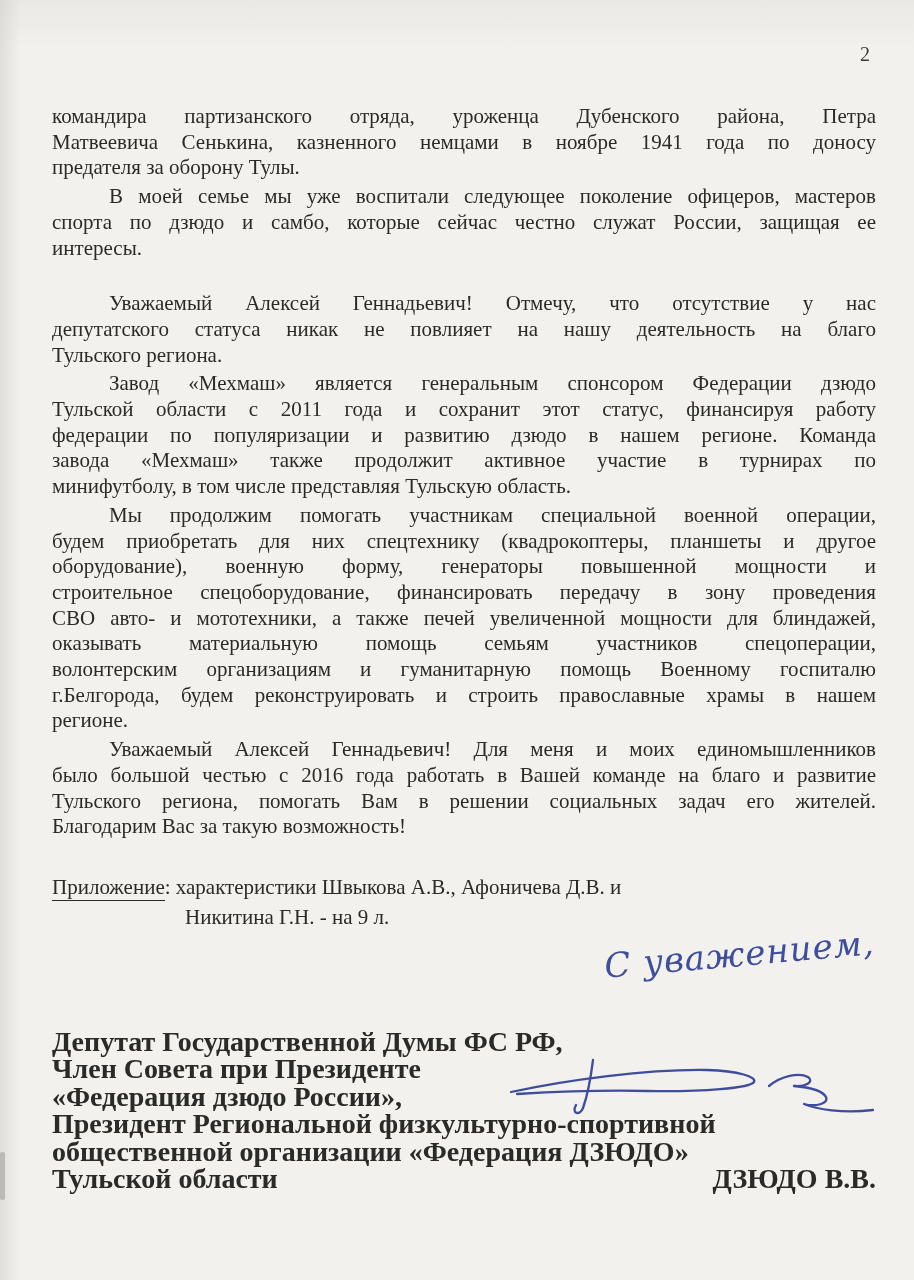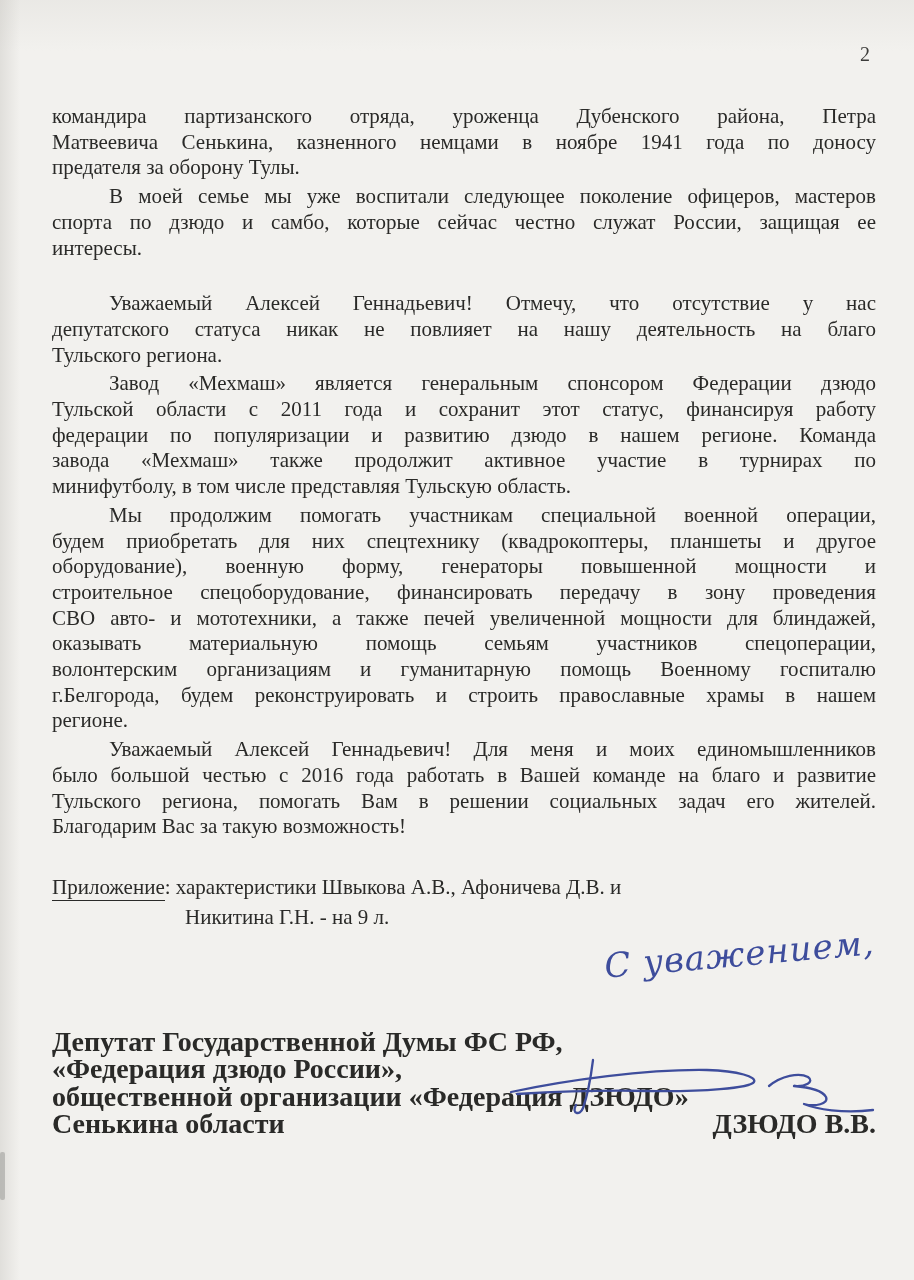--- a/index.html
+++ b/index.html
@@ -146,6 +146,7 @@
       <path d="M 262 32 C 274 22, 292 18, 301 23 C 308 28, 298 33, 287 32 C 299 33, 315 36, 319 43 C 322 50, 308 53, 297 50 C 309 55, 336 60, 366 56"></path>
     </svg>
     <div class="sig-line">Депутат Государственной Думы ФС РФ,</div>
+    <div class="sig-line">Член Совета при Президенте</div>
     <div class="sig-line">«Федерация дзюдо России»,</div>
     <div class="sig-line">общественной организации «Федерация ДЗЮДО»</div>
     <div class="sig-line sig-last">

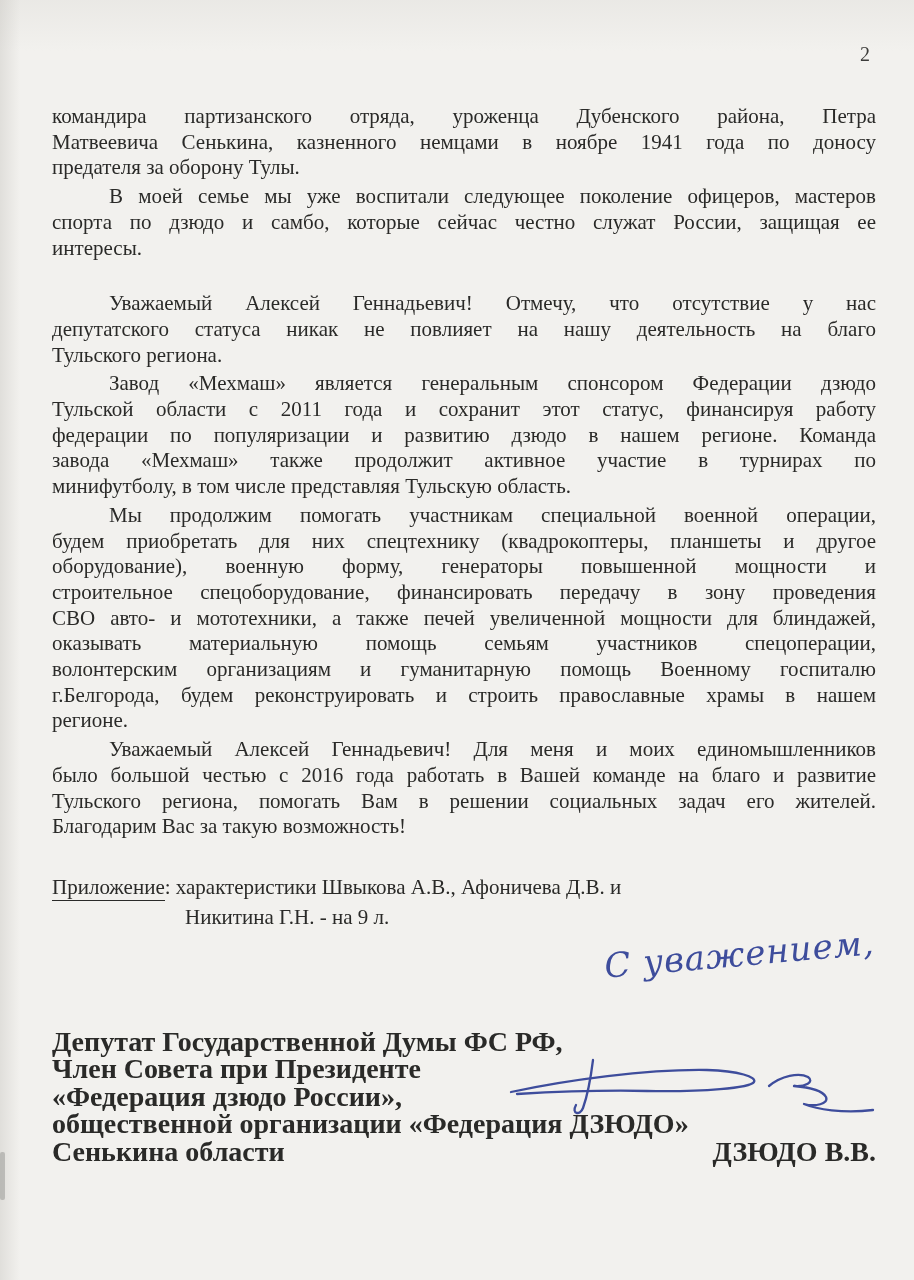--- a/index.html
+++ b/index.html
@@ -148,6 +148,7 @@
     <div class="sig-line">Депутат Государственной Думы ФС РФ,</div>
     <div class="sig-line">Член Совета при Президенте</div>
     <div class="sig-line">«Федерация дзюдо России»,</div>
+    <div class="sig-line">Президент Региональной физкультурно-спортивной</div>
     <div class="sig-line">общественной организации «Федерация ДЗЮДО»</div>
     <div class="sig-line sig-last">
       <span>Сенькина области</span>

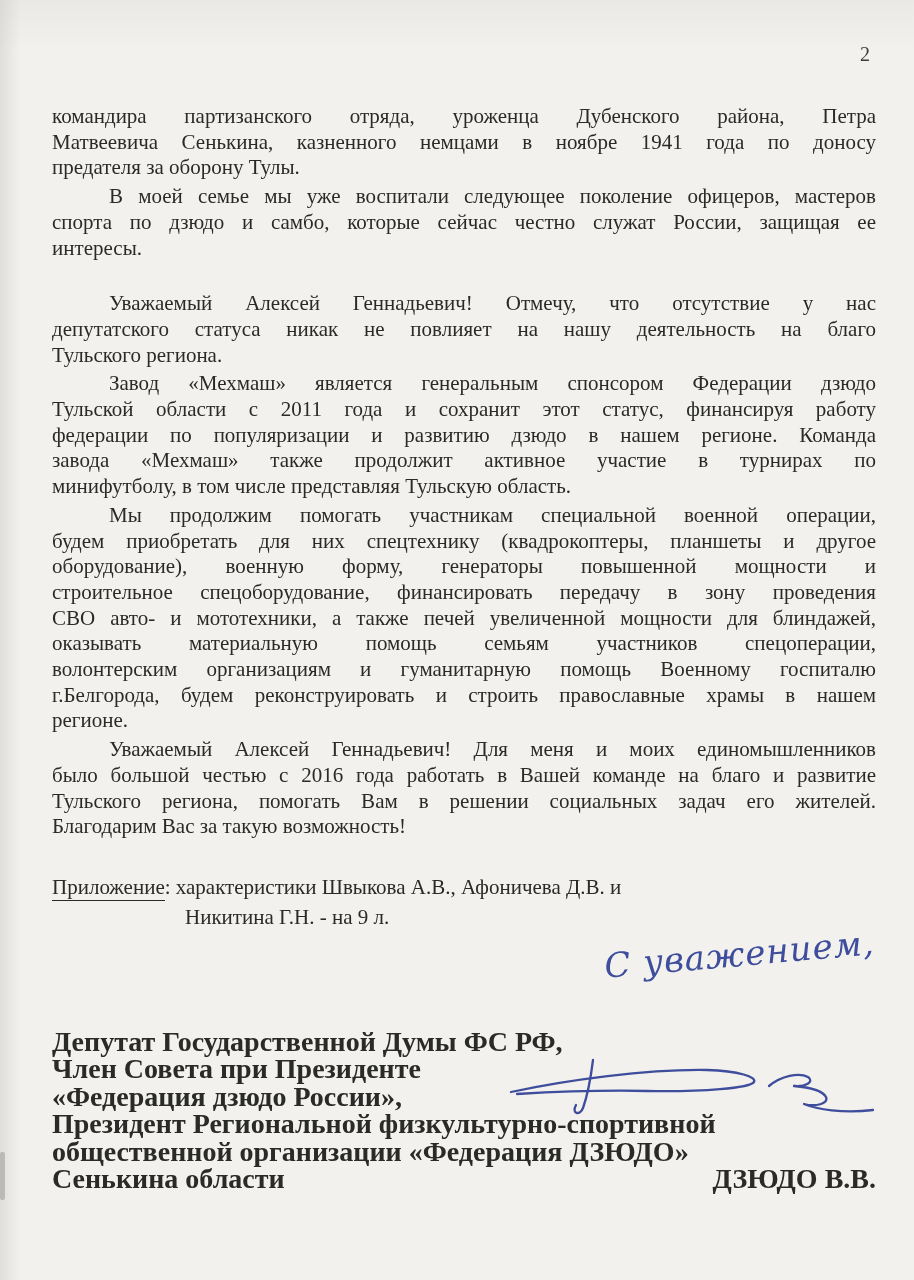--- a/index.html
+++ b/index.html
@@ -151,7 +151,7 @@
     <div class="sig-line">Президент Региональной физкультурно-спортивной</div>
     <div class="sig-line">общественной организации «Федерация ДЗЮДО»</div>
     <div class="sig-line sig-last">
-      <span>Сенькина области</span>
+      <span>Тульской области</span>
       <span class="signer">ДЗЮДО В.В.</span>
     </div>
   </div>

